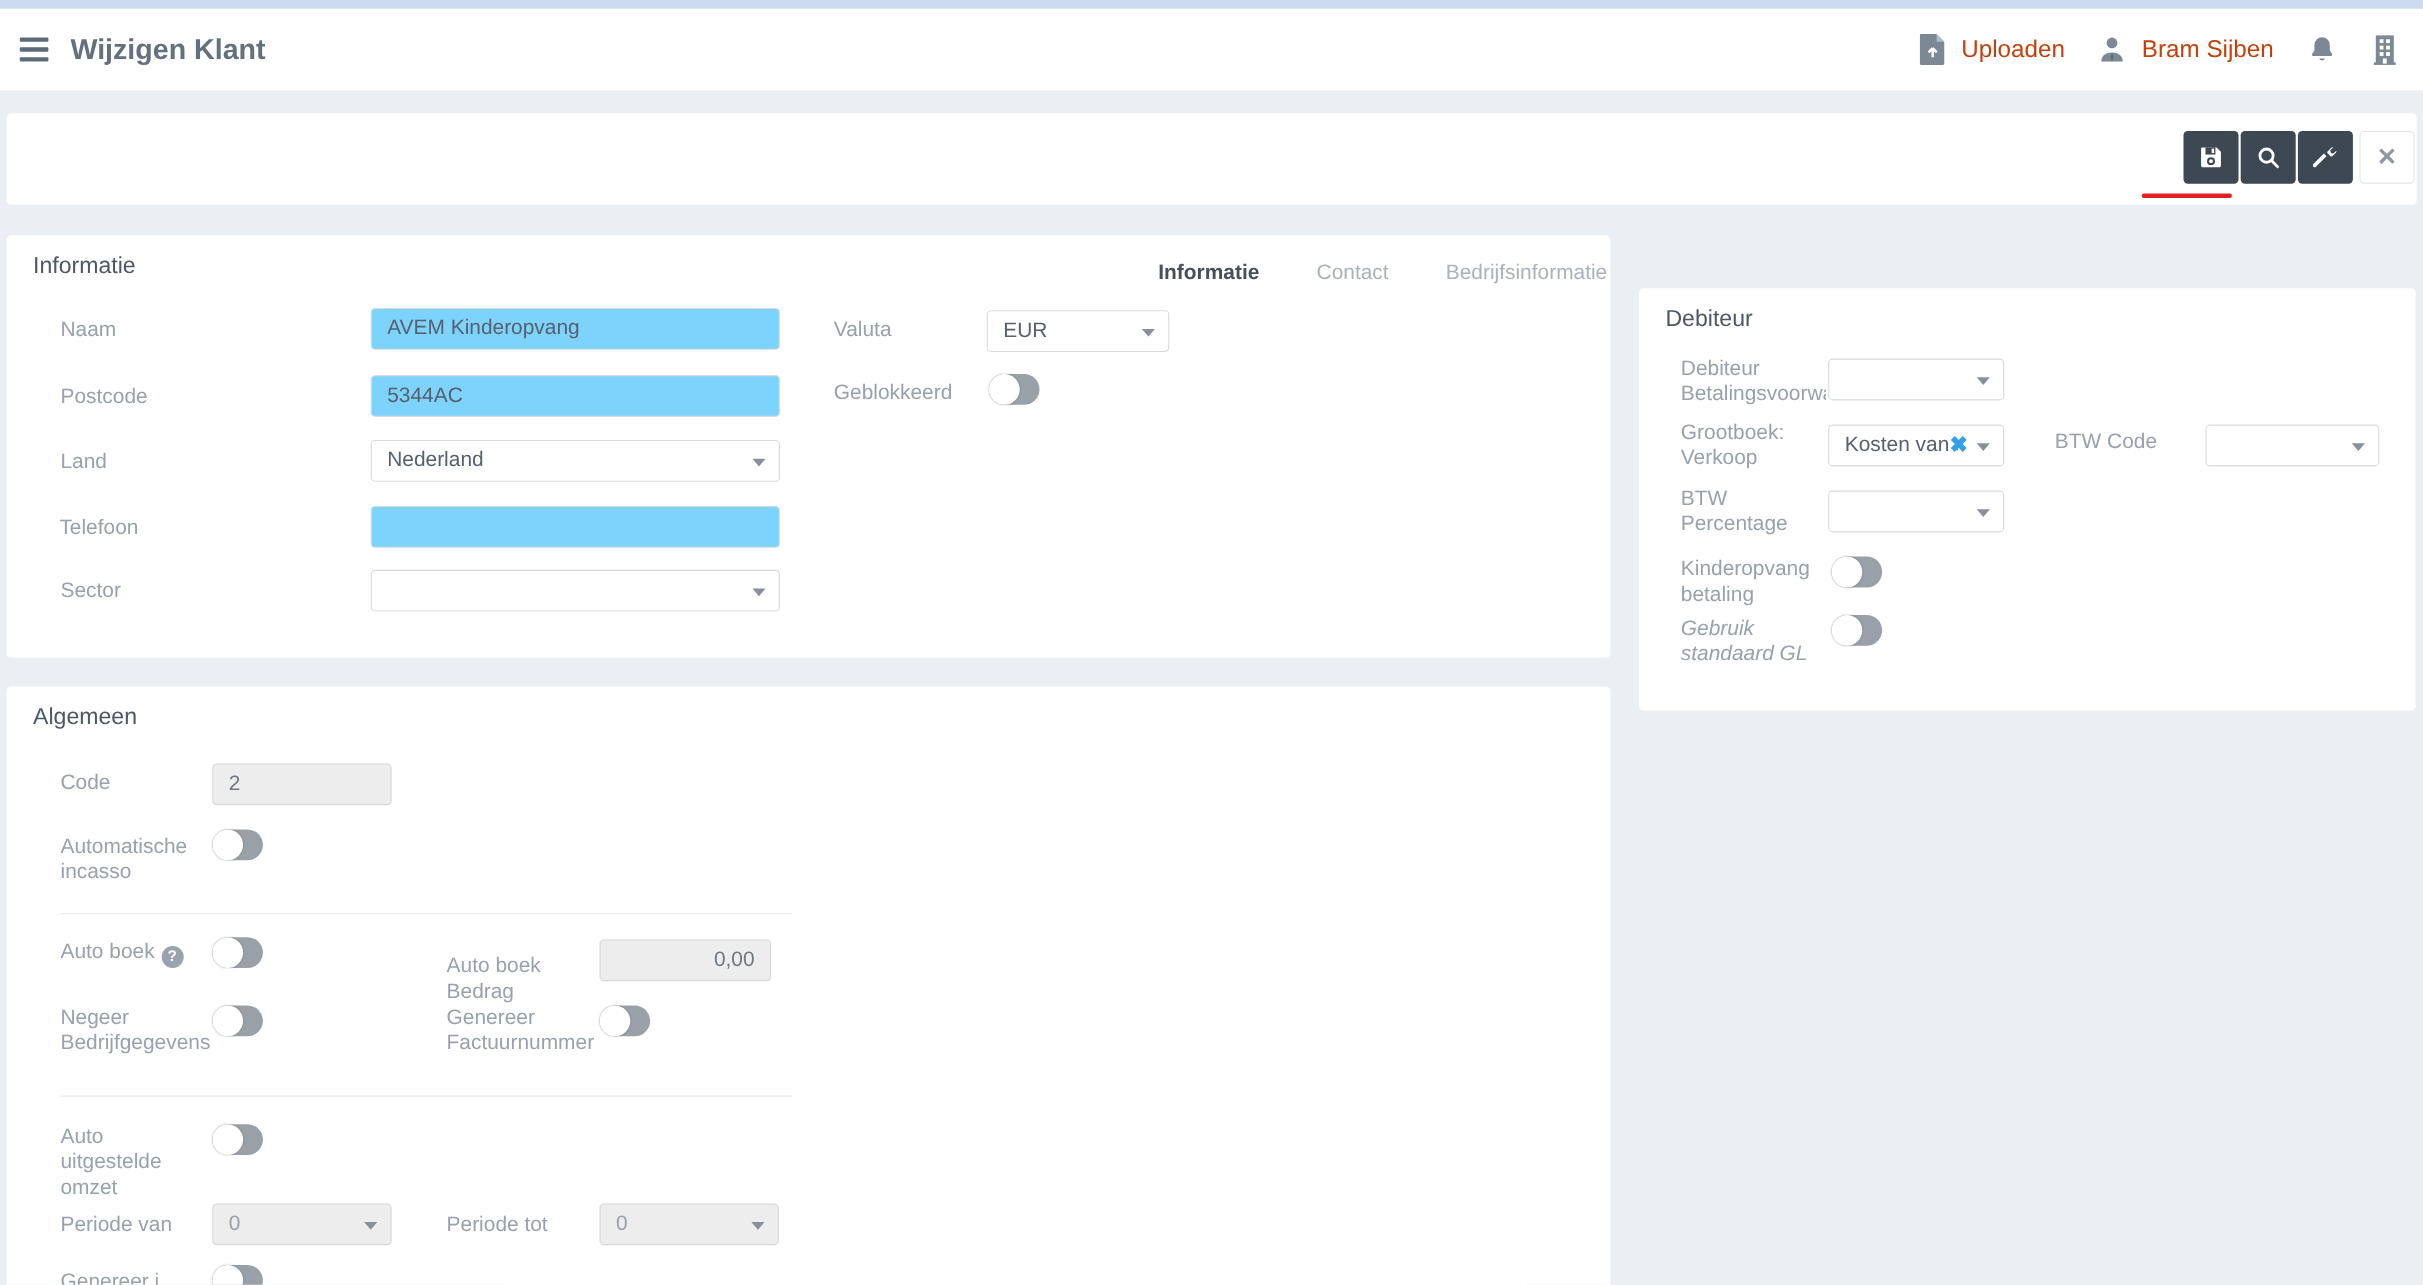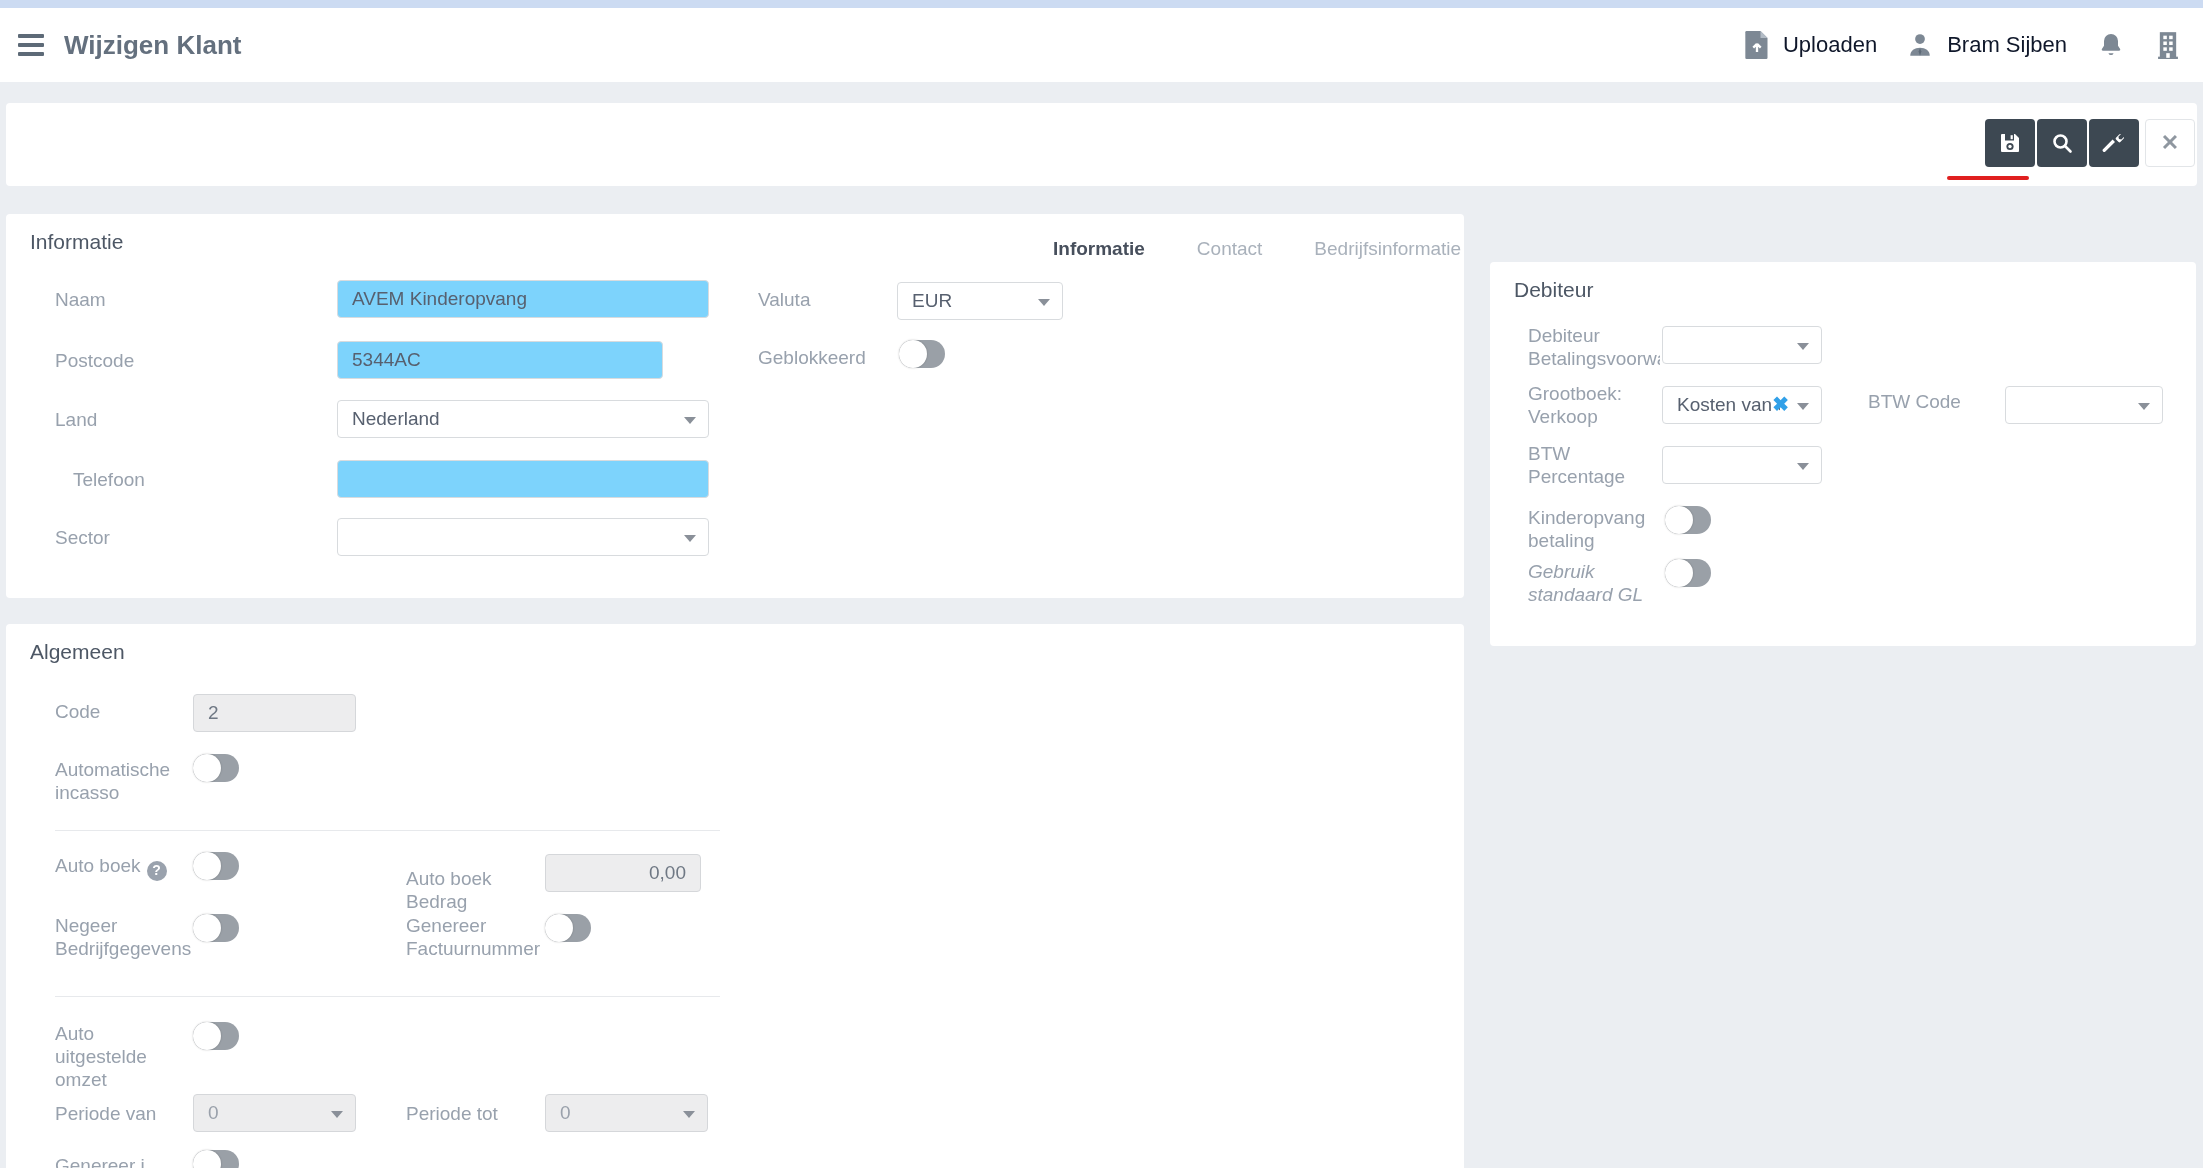--- a/index.html
+++ b/index.html
@@ -19,7 +19,7 @@
   .hamburger { width:46px; height:46px; margin-left:8px; display:flex; flex-direction:column; justify-content:center; gap:5px; align-items:center; cursor:pointer; }
   .hamburger i { display:block; width:26px; height:4px; background:#5d6a77; border-radius:1px; }
   .apptitle { font-size:26px; font-weight:700; color:#64707e; margin-left:10px; }
-  .appbar-right { margin-left:auto; display:flex; align-items:center; gap:30px; padding-right:22px; font-size:22px; color:#0f172a; }
+  .appbar-right { margin-left:auto; display:flex; align-items:center; gap:30px; padding-right:22px; font-size:22px; color:#c2410c; }
   .appbar-right .item { display:flex; align-items:center; gap:14px; cursor:pointer; }
   .icn { display:inline-flex; align-items:center; justify-content:center; }
   

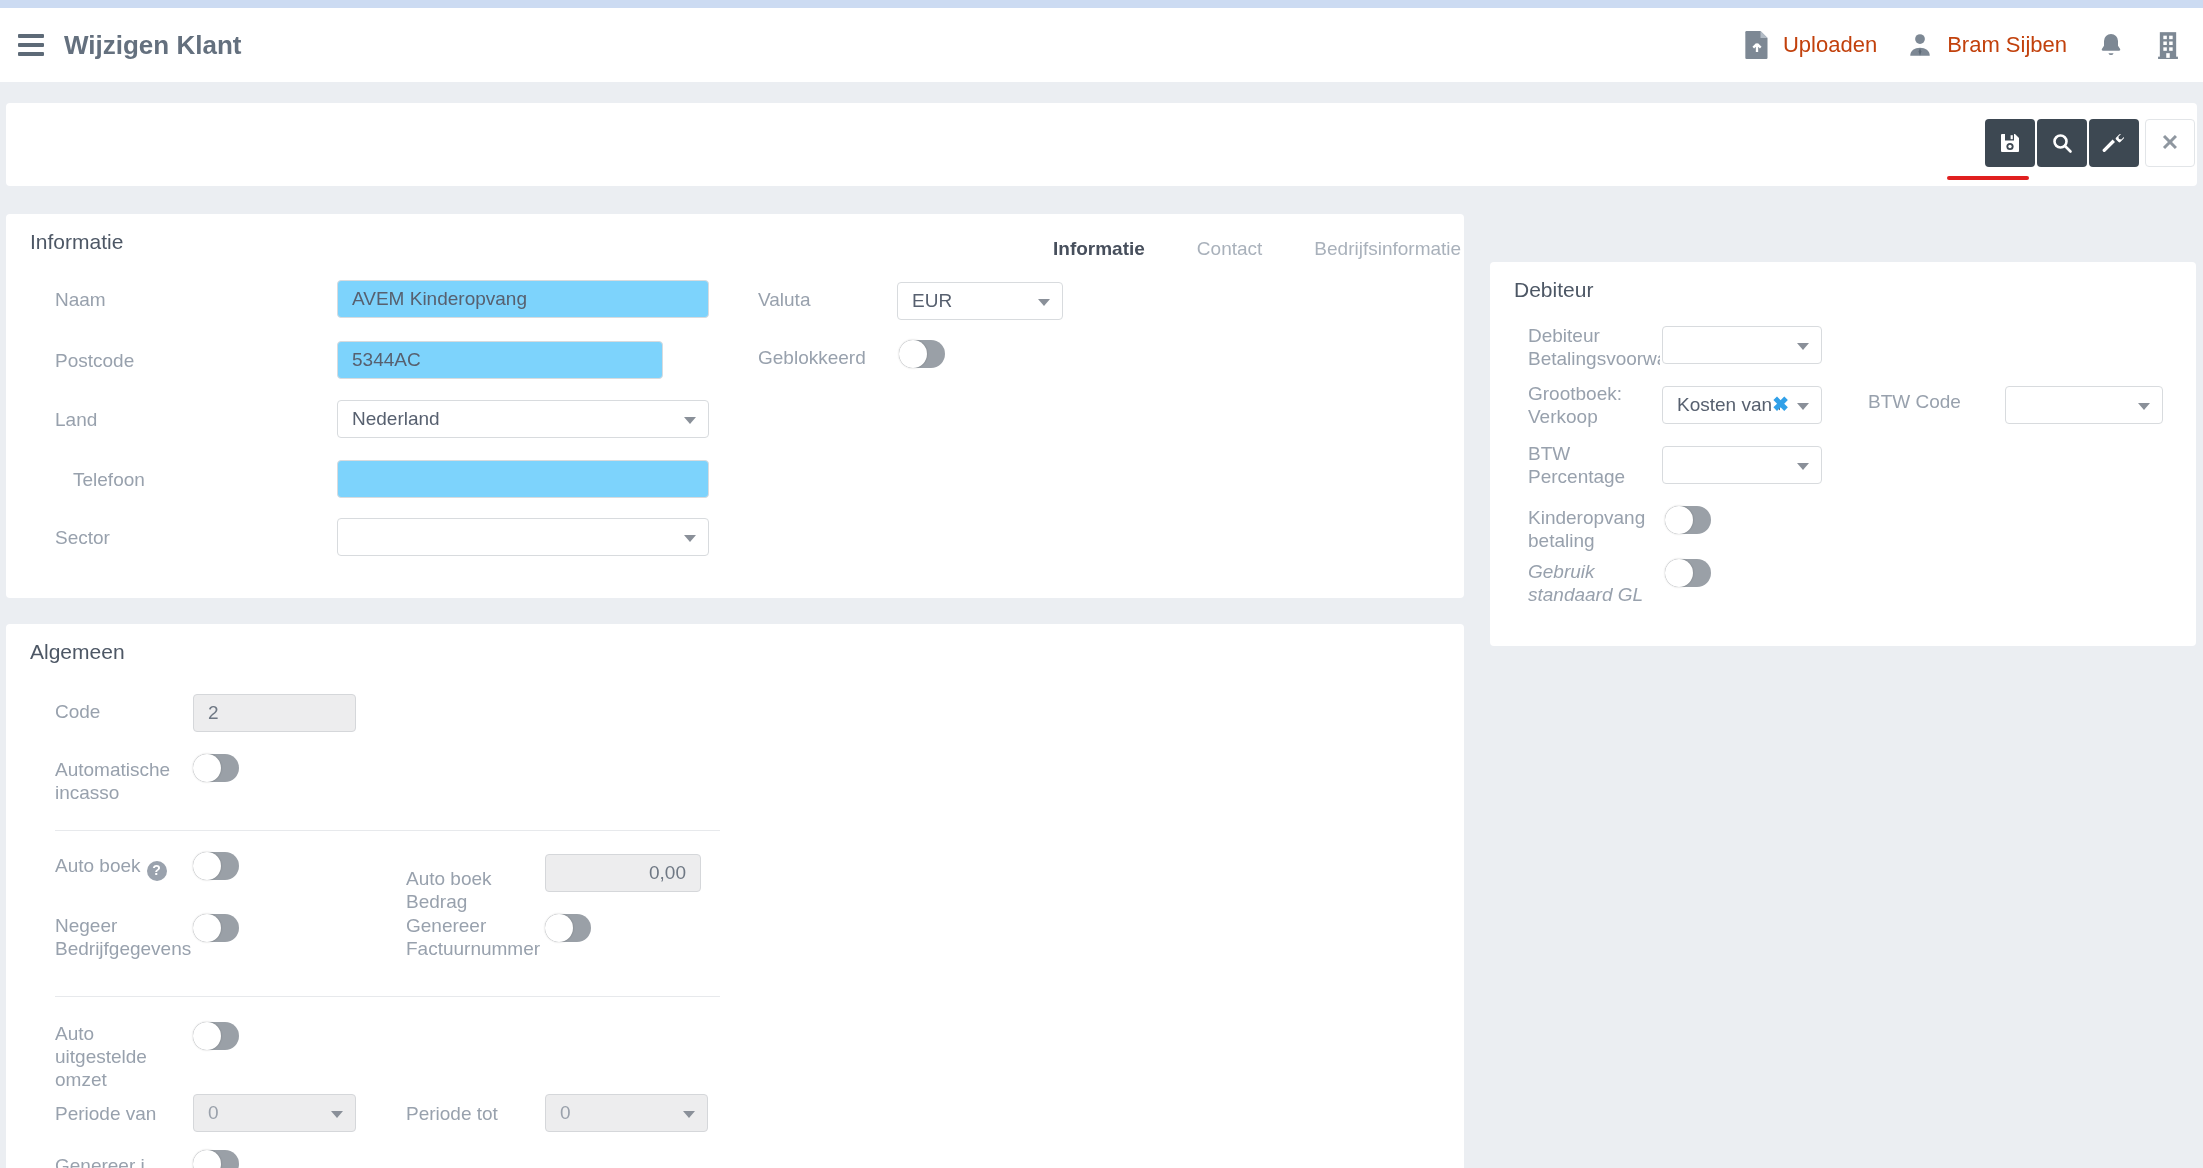--- a/index.html
+++ b/index.html
@@ -164,7 +164,7 @@
   <input class="inp" style="left: 331px; top: 66px; width: 372px;" value="AVEM Kinderopvang">
 
   <div class="lbl" style="left:49px; top:135px;">Postcode</div>
-  <input class="inp" style="left: 331px; top: 127px; width: 326px;" value="5344AC">
+  <input class="inp" style="left: 331px; top: 127px; width: 372px;" value="5344AC">
 
   <div class="lbl" style="left:49px; top:194px;">Land</div>
   <div class="sel" style="left:331px; top:186px; width:372px;">

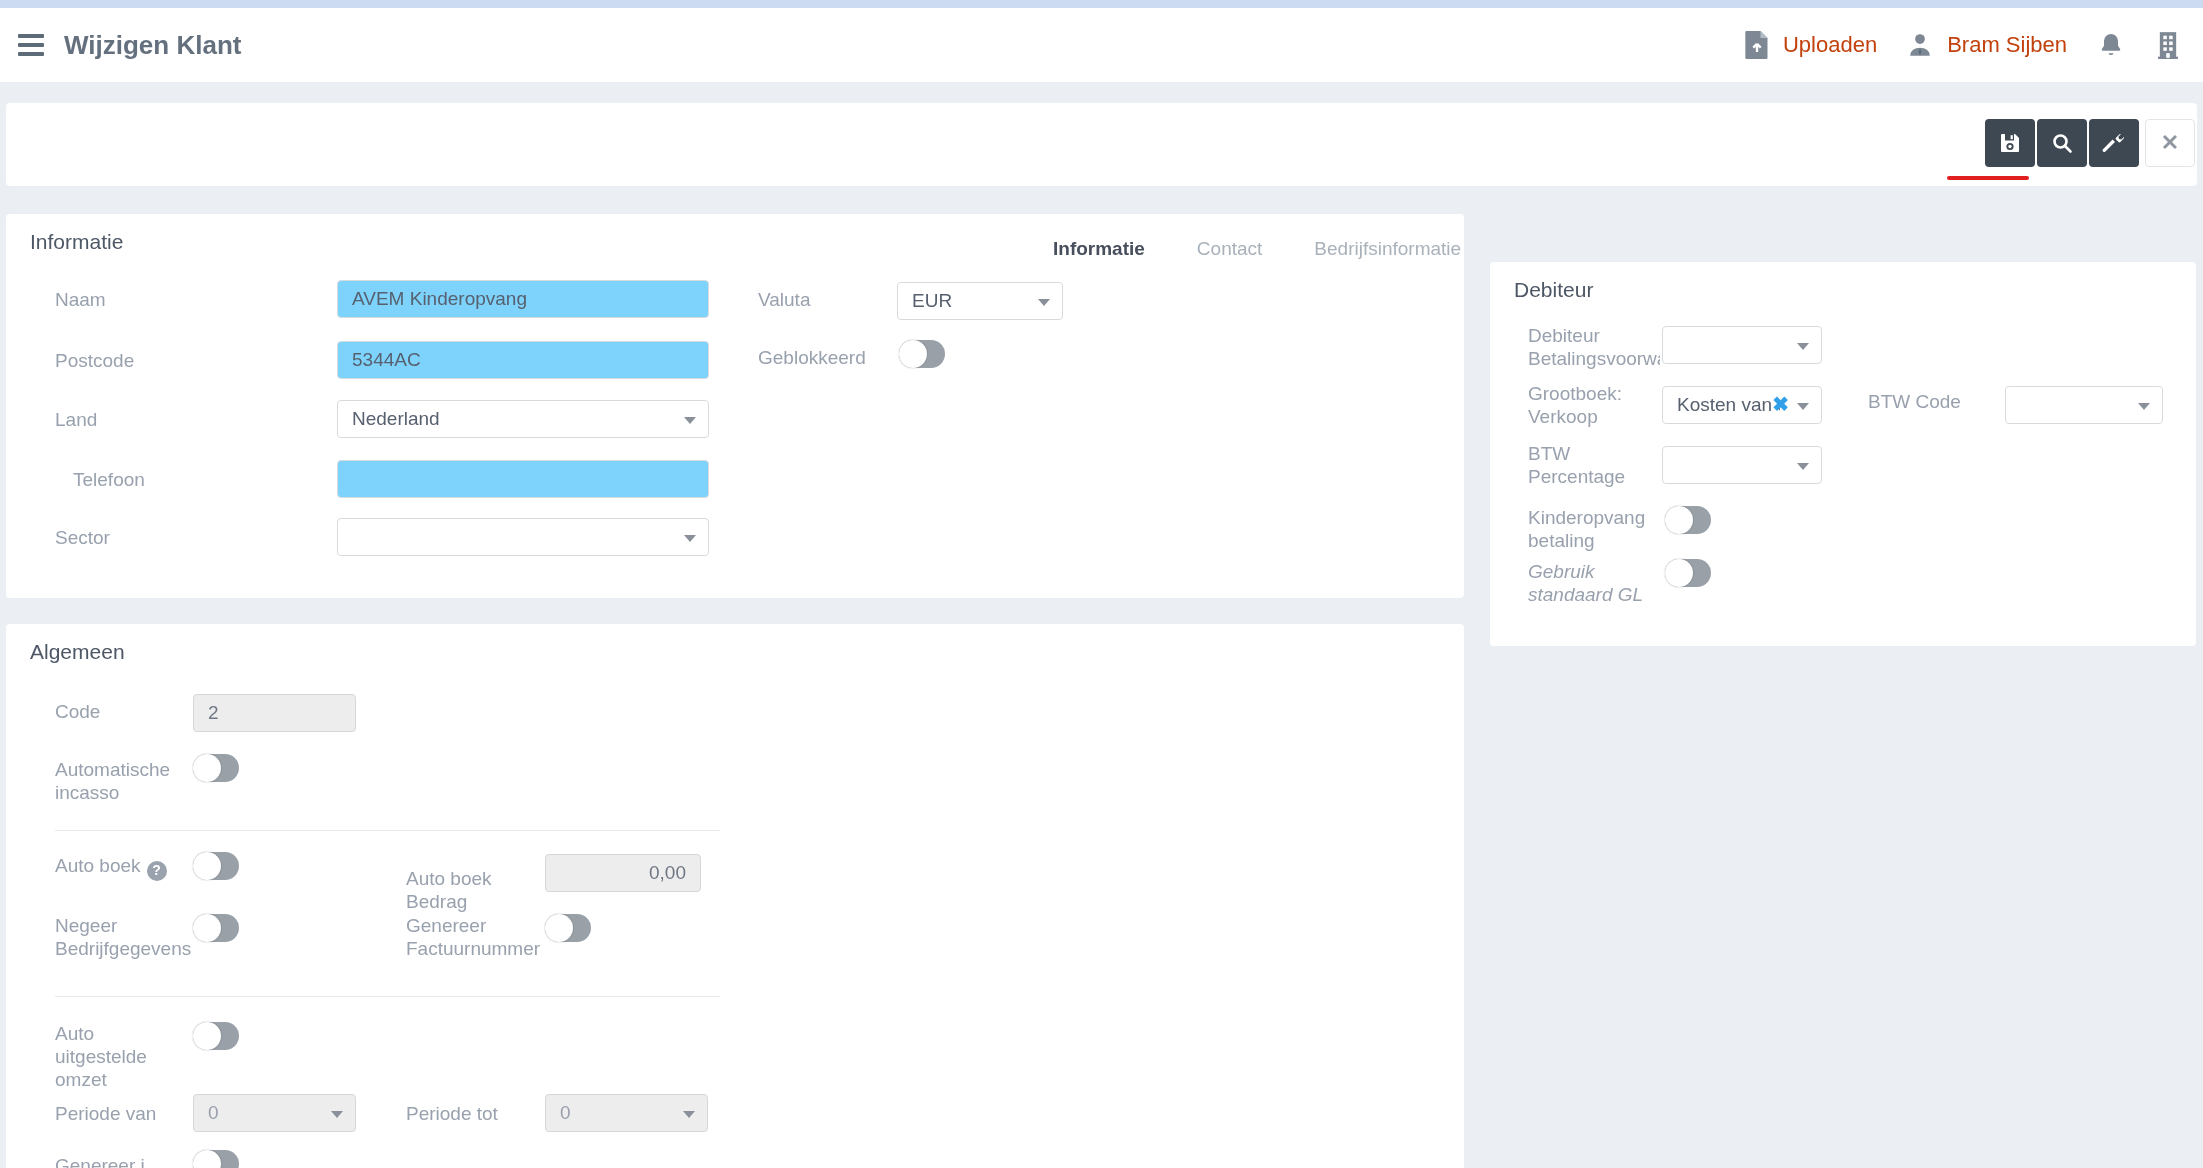--- a/index.html
+++ b/index.html
@@ -172,7 +172,7 @@
     <span class="caret"></span>
   </div>
 
-  <div class="lbl" style="left:67px; top:254px;">Telefoon</div>
+  <div class="lbl" style="left:48px; top:254px;">Telefoon</div>
   <input class="inp" style="left: 331px; top: 246px; width: 372px;" value="">
 
   <div class="lbl" style="left:49px; top:312px;">Sector</div>

